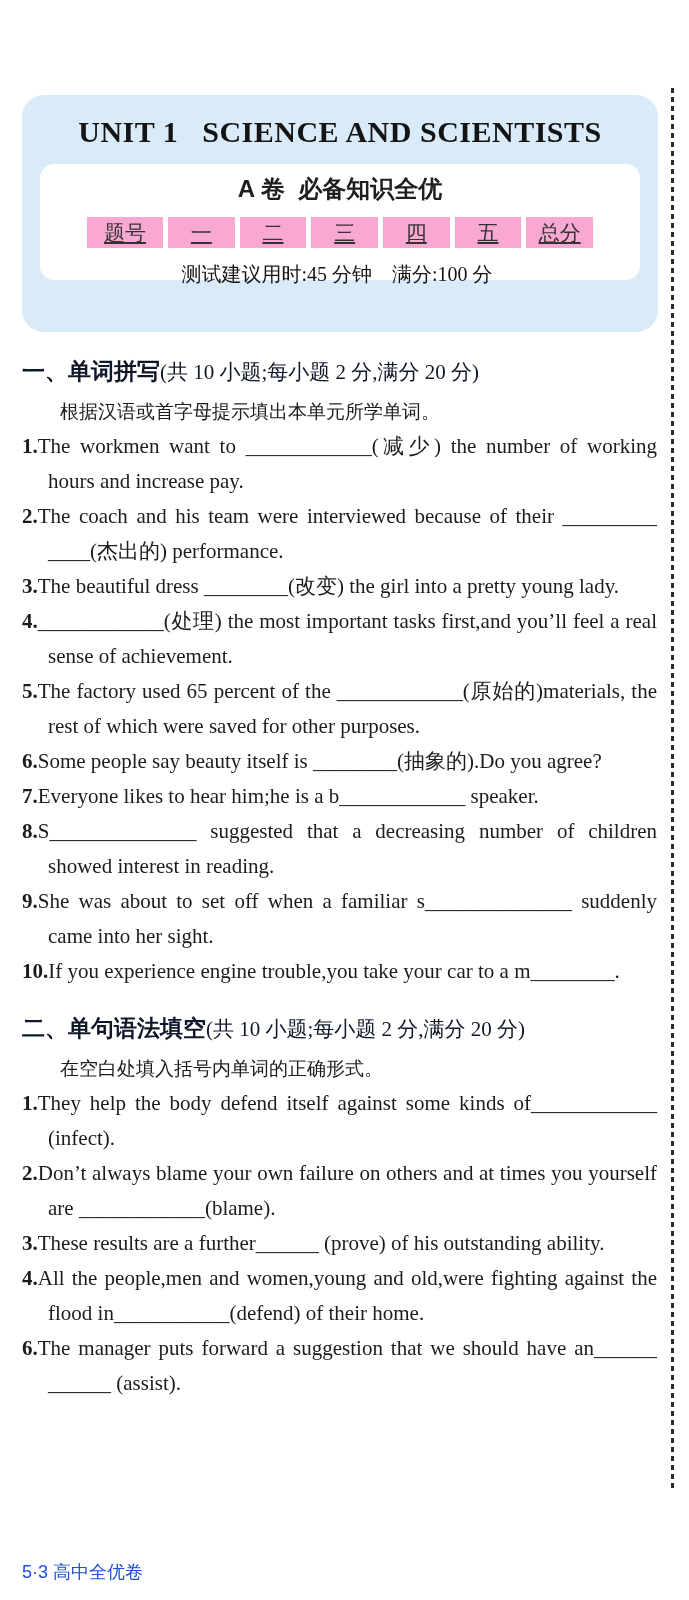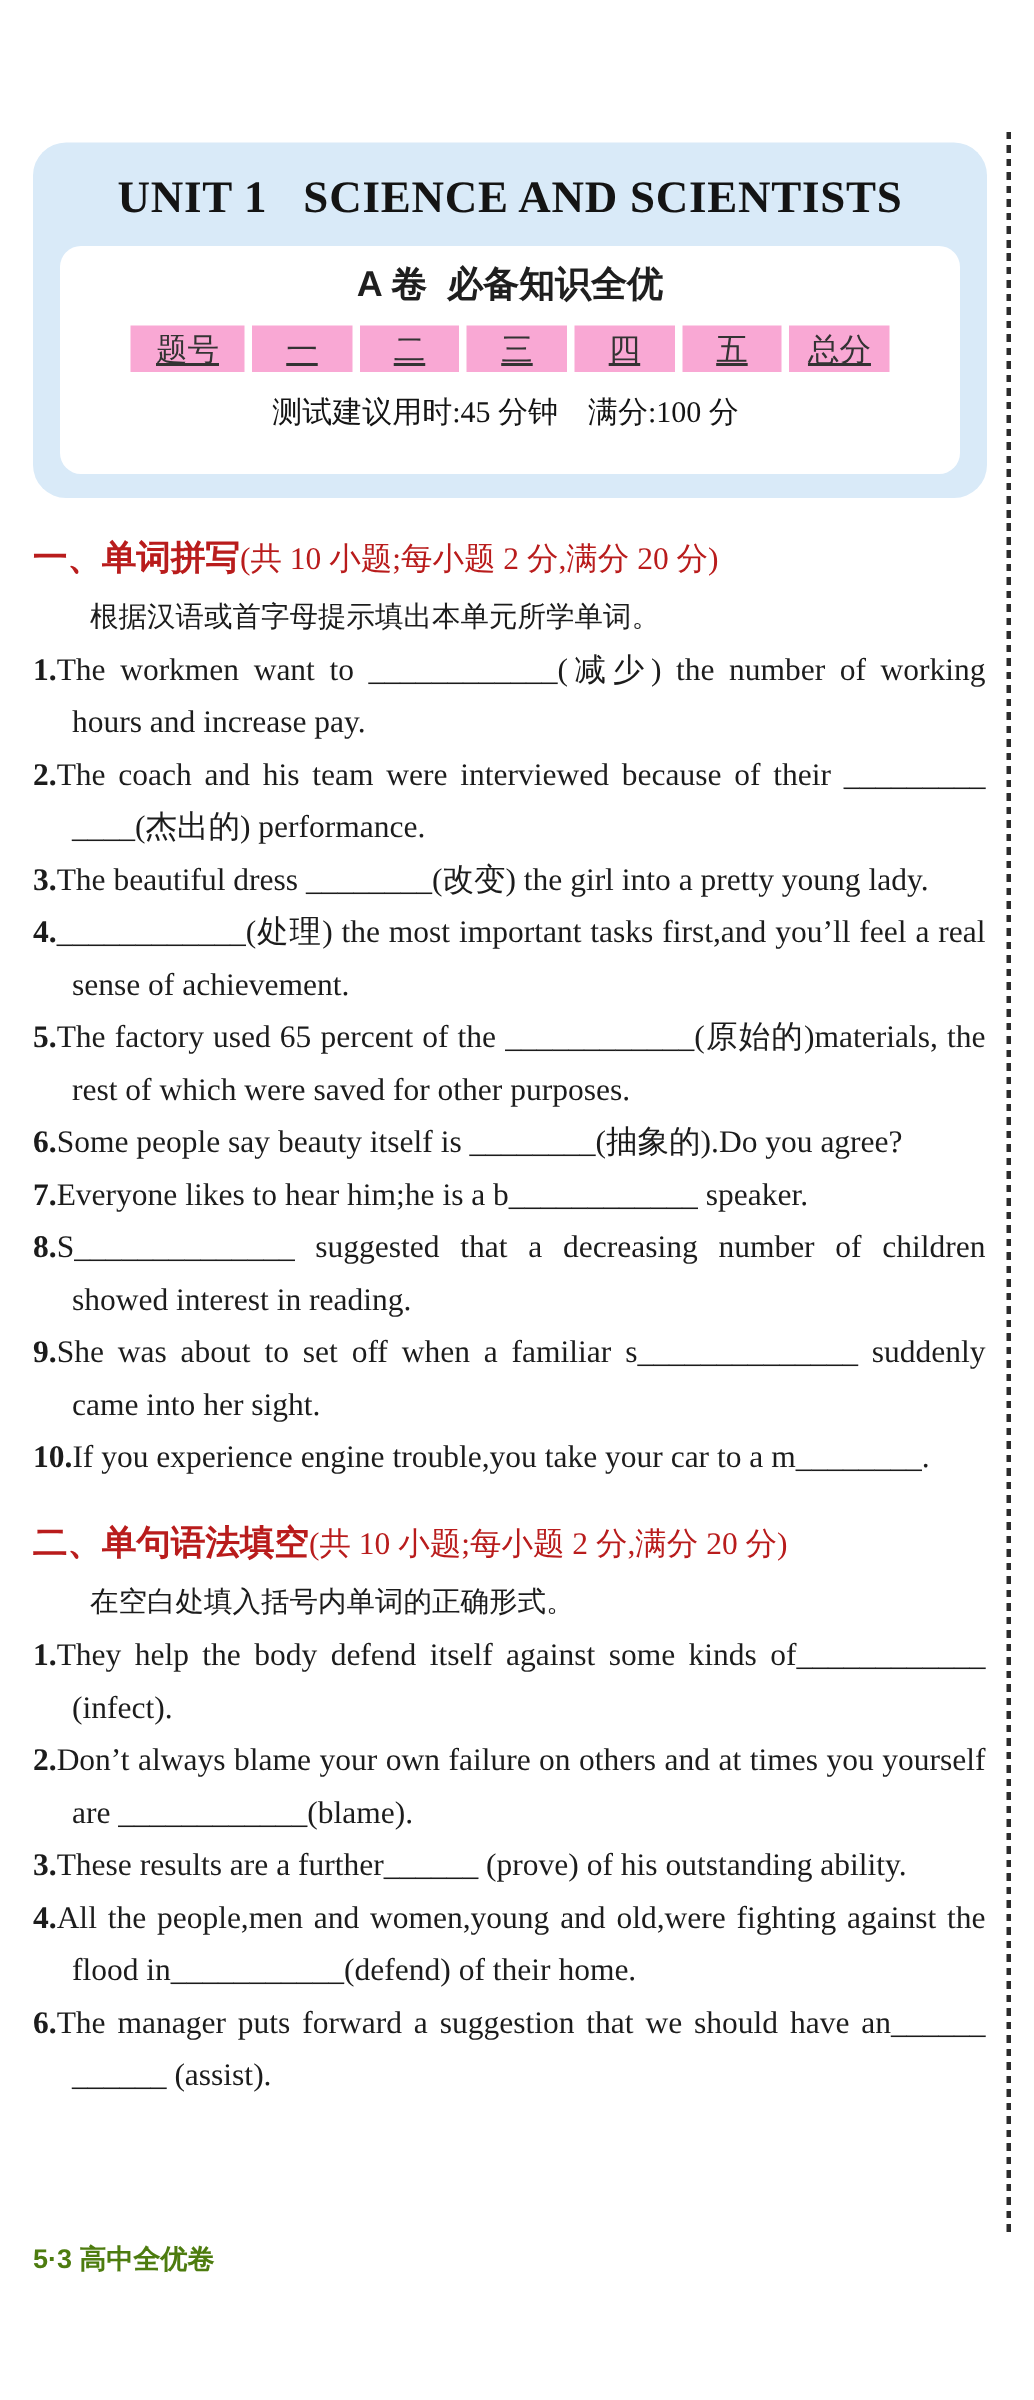--- a/index.html
+++ b/index.html
@@ -22,7 +22,7 @@
     white-space:pre-wrap;margin-top:6px;color:#141414;
   }
   .inner-card{
-    background:#ffffff;border-radius:14px;margin-top:15px;height:152px;
+    background:#ffffff;border-radius:14px;margin-top:15px;height:116px;
     box-sizing:border-box;padding:9px 12px 10px;
   }
   .paper-title{

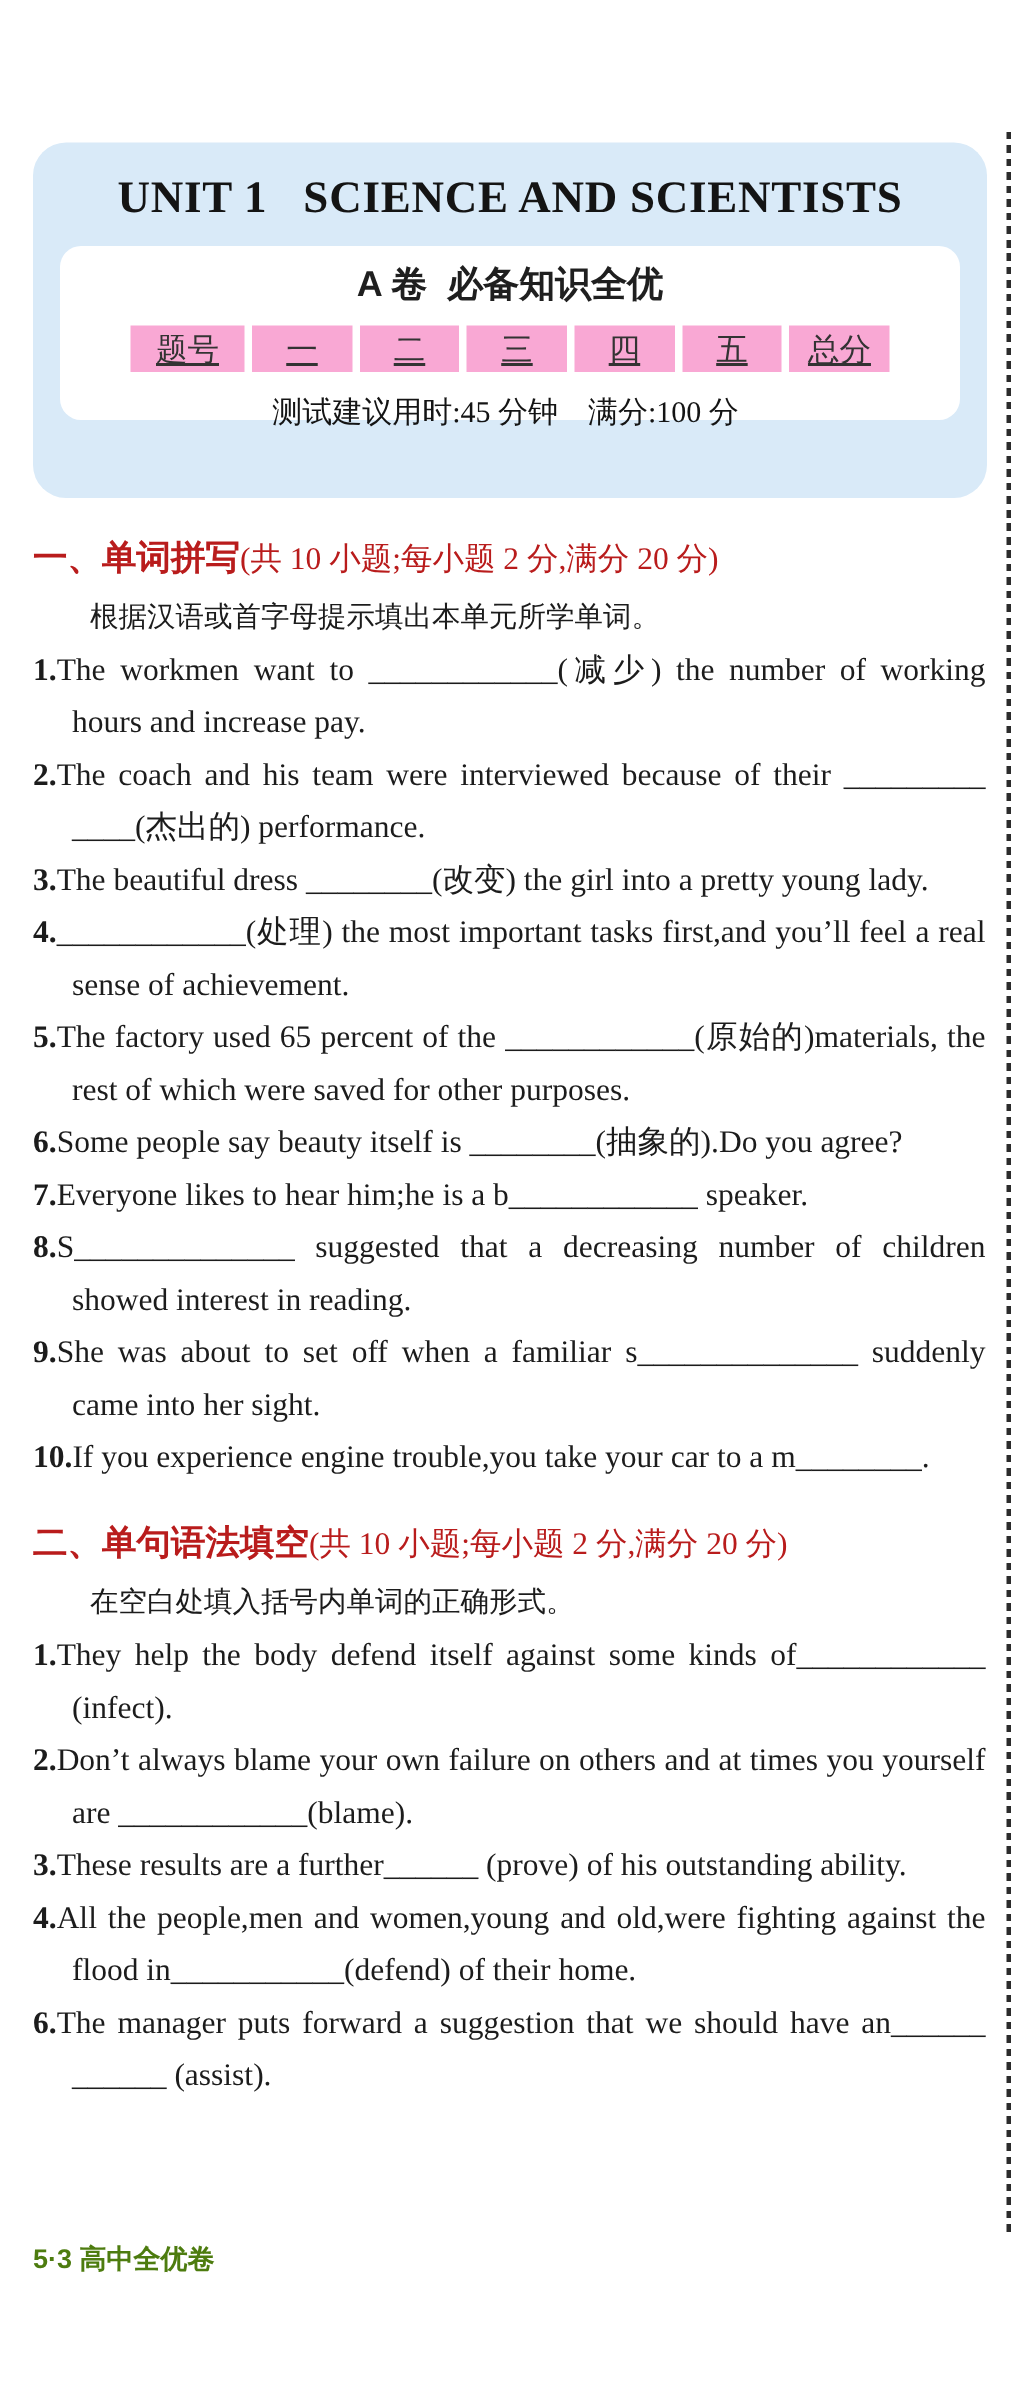--- a/index.html
+++ b/index.html
@@ -42,7 +42,7 @@
   }
   
   .content{padding:0 32px 0 22px;}
-  .sec-head{margin-top:23px;font-size:23px;line-height:32px;color:#b91c1c;}
+  .sec-head{margin-top:23px;font-size:23px;line-height:32px;color:#0f172a;}
   .sec-head .bold{font-family:"Liberation Sans", sans-serif;font-weight:bold;}
   .sec-head .paren{font-family:"Liberation Serif", serif;font-size:21px;}
   .instruction{padding-left:38px;font-size:19px;line-height:35px;margin-top:6px;}

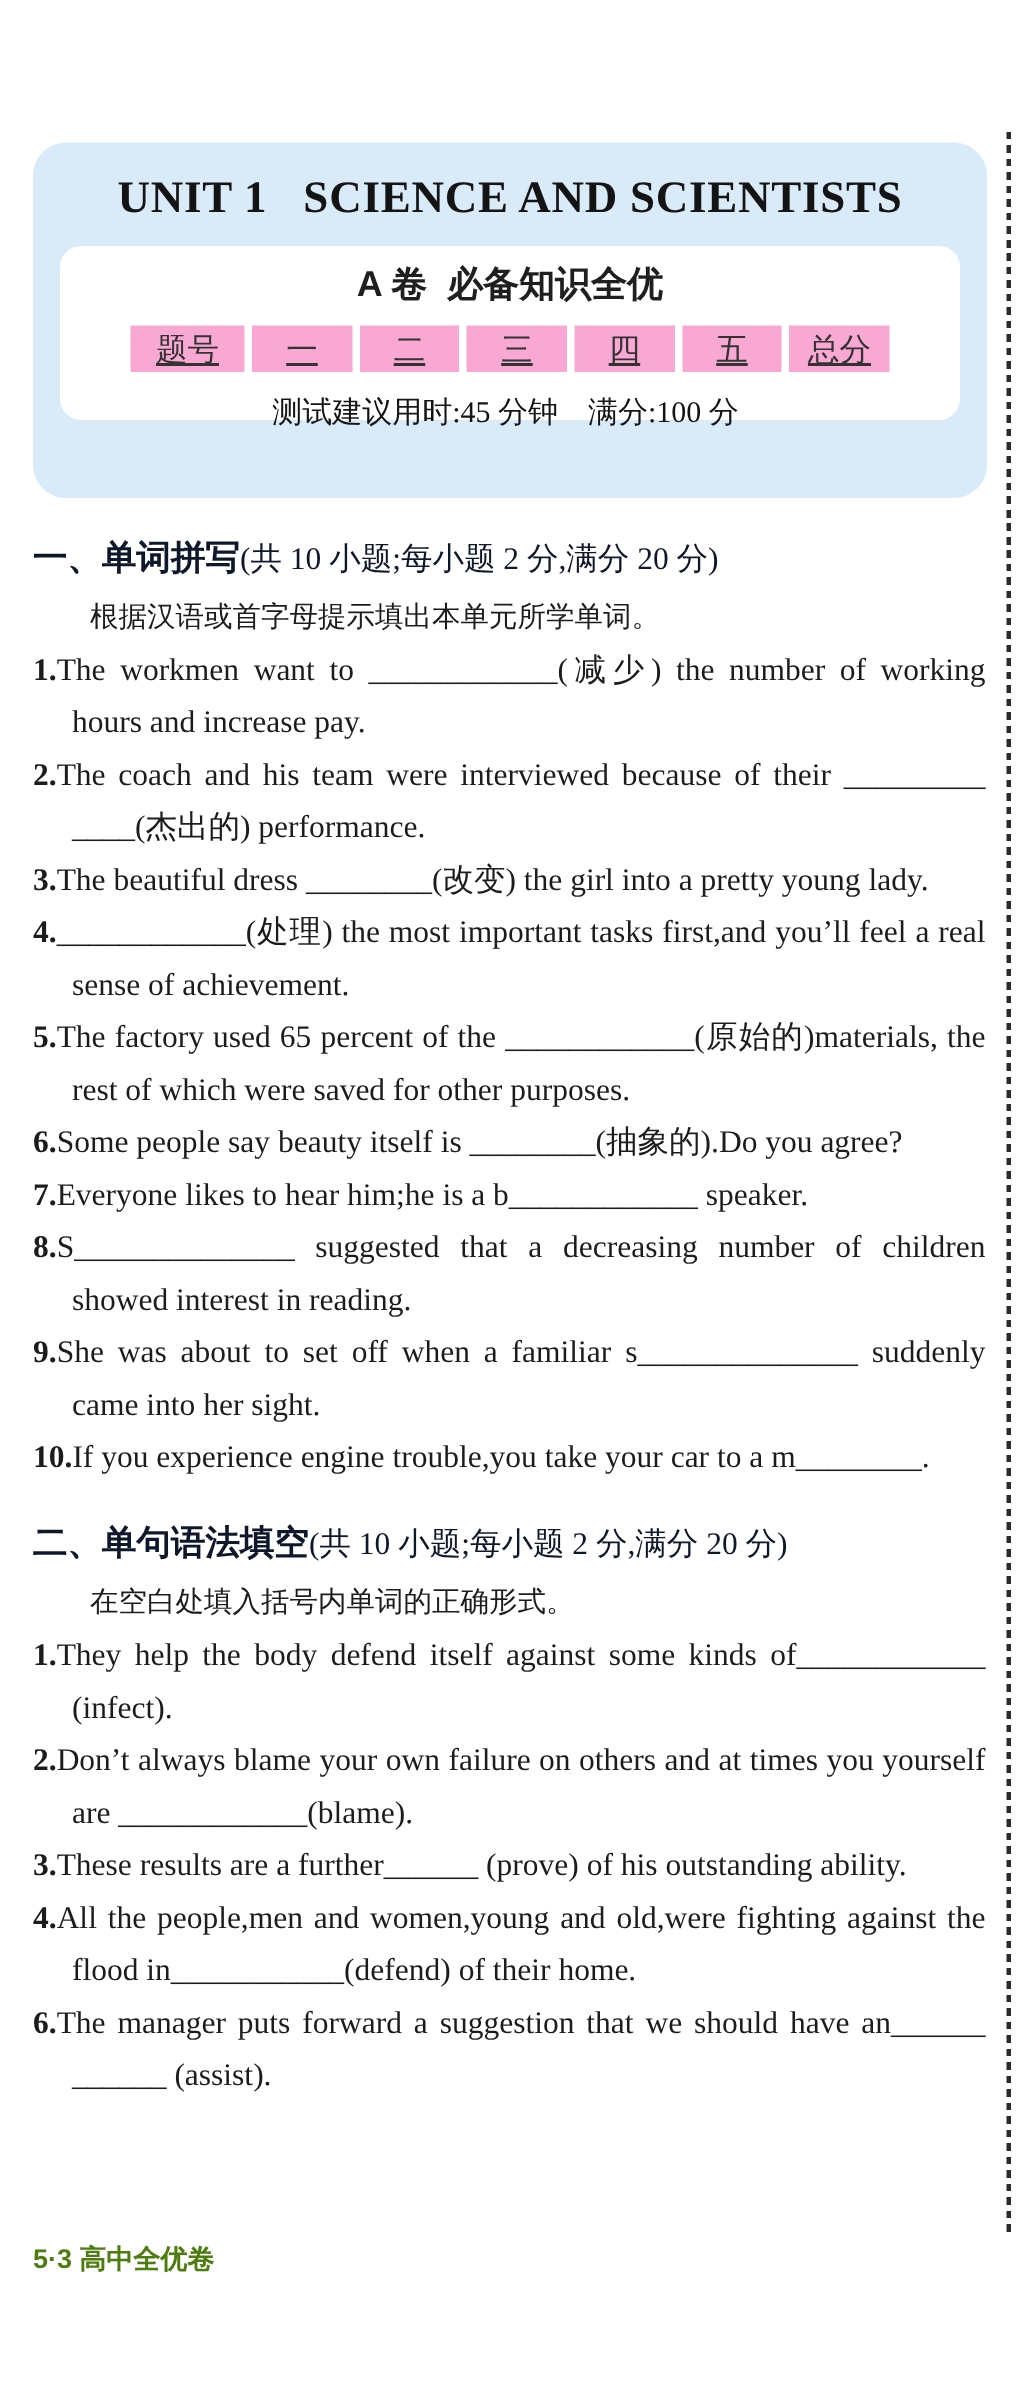--- a/index.html
+++ b/index.html
@@ -49,8 +49,8 @@
   .q{font-size:21px;line-height:35px;text-align:justify;padding-left:26px;text-indent:-26px;}
   .qnum{font-weight:bold;}
   .footer{
-    position:absolute;left:22px;top:1494px;font-family:"Liberation Sans", sans-serif;
-    font-weight:bold;font-size:18px;color:#4d7c0f;
+    position:absolute;left:22px;top:1560px;font-family:"Liberation Sans", sans-serif;
+    font-weight:normal;font-size:18px;color:#1d4ed8;
   }
 </style>
 </head>

